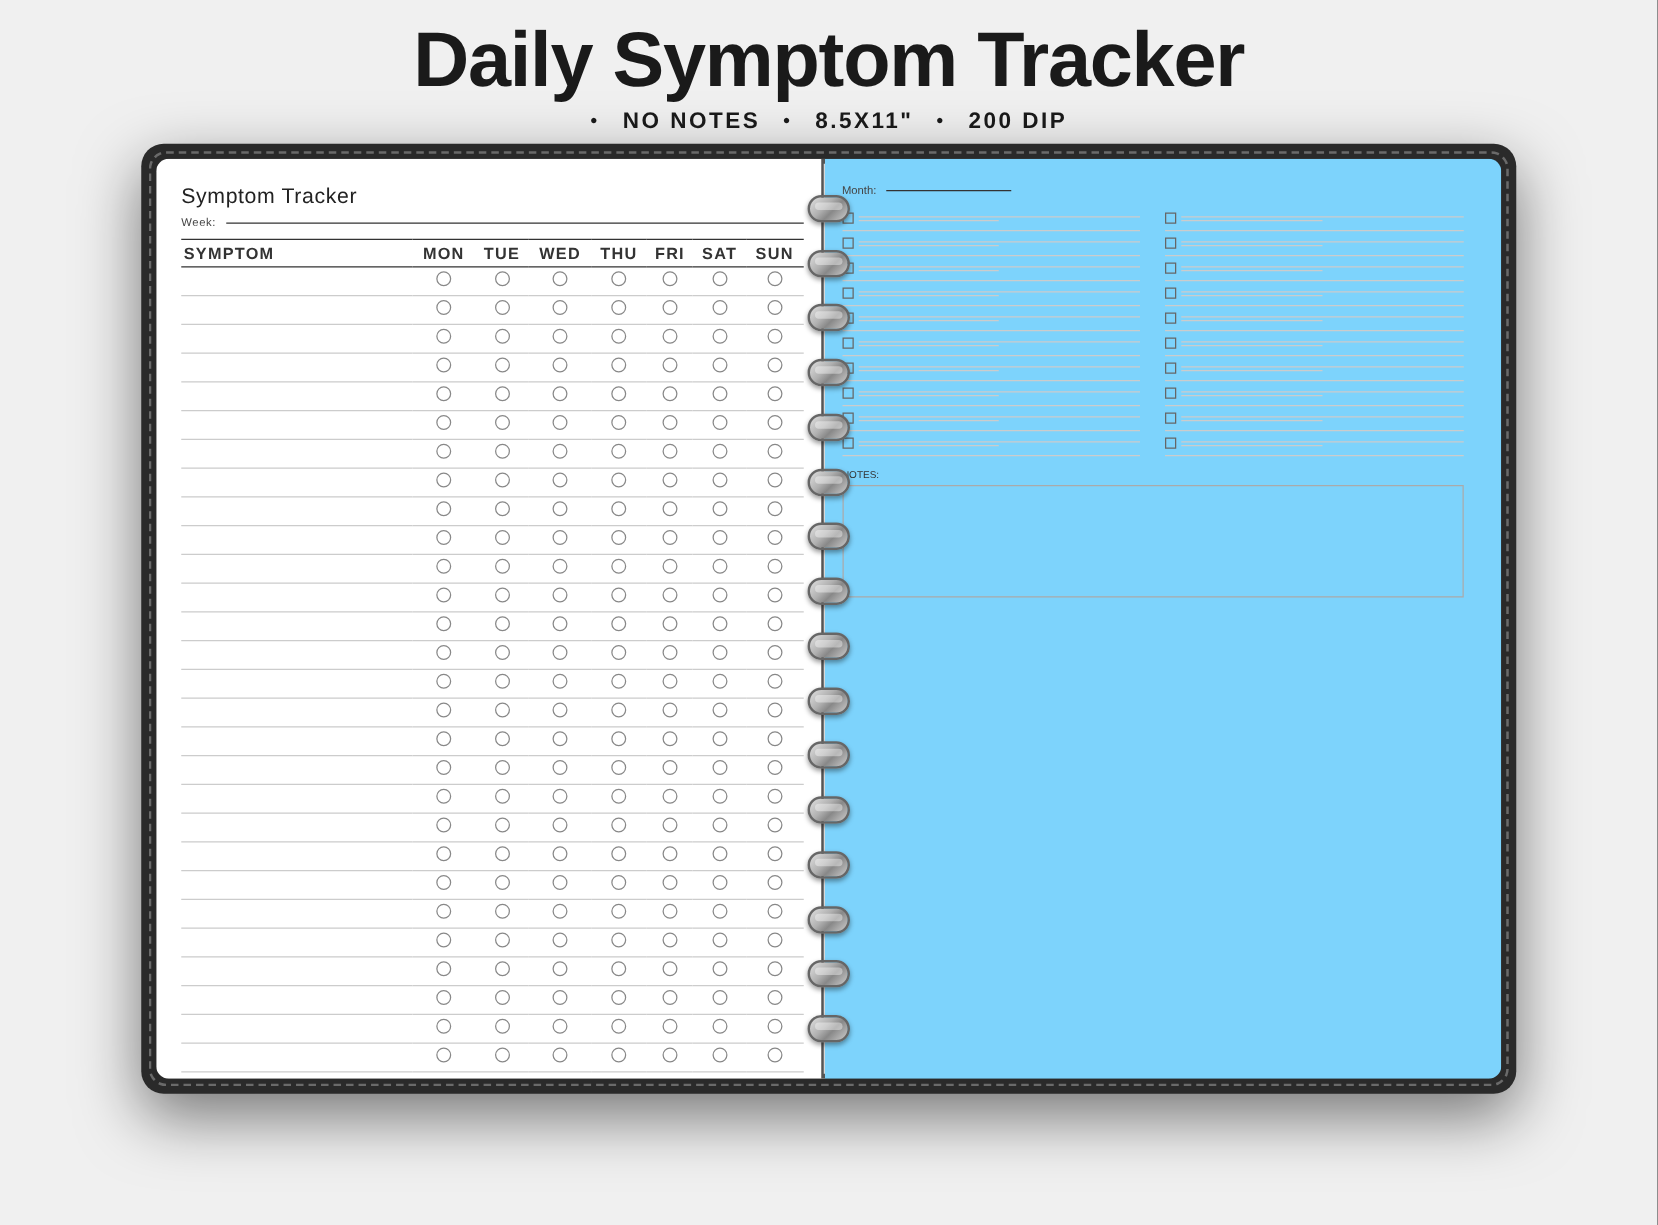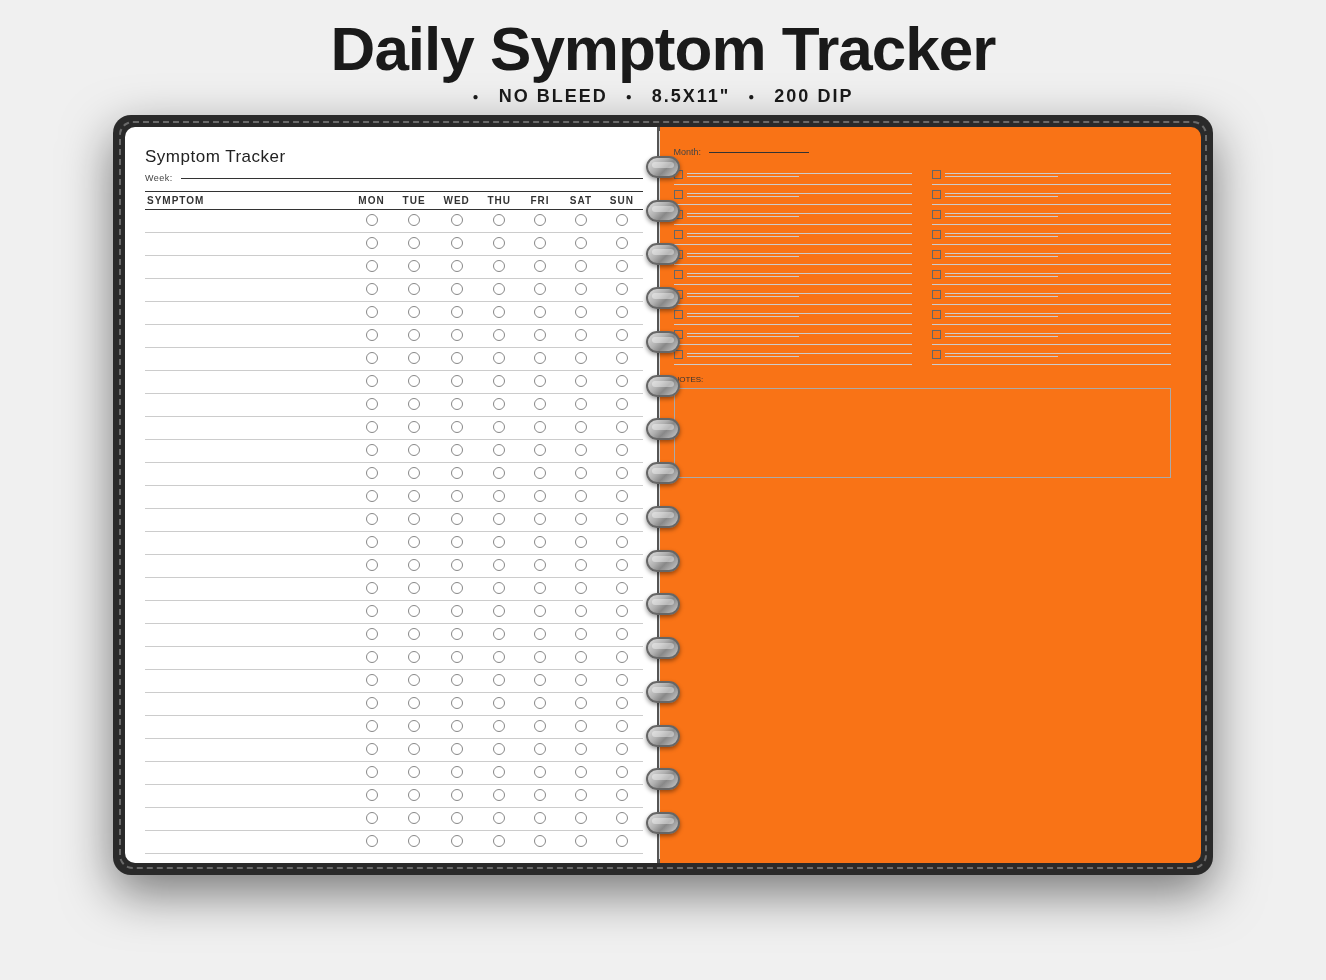--- a/index.html
+++ b/index.html
@@ -285,7 +285,7 @@
   <div class="page-title">Daily Symptom Tracker</div>
   <div class="page-subtitle">
     <span class="bullet">●</span>
-    <span>NO BLEED</span>
+    <span>NO NOTES</span>
     <span class="bullet">●</span>
     <span>8.5X11"</span>
     <span class="bullet">●</span>

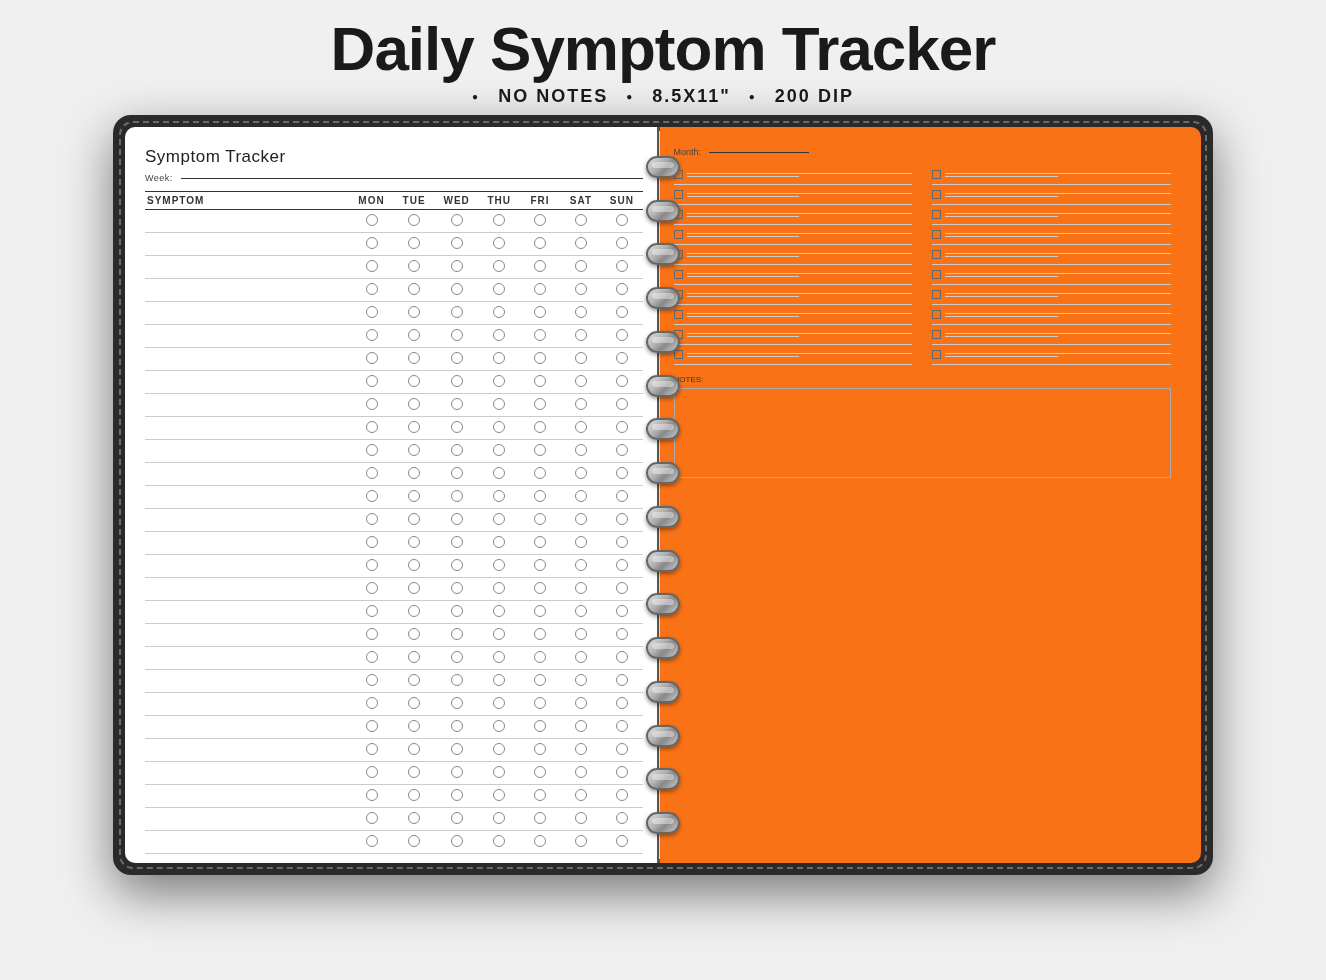--- a/index.html
+++ b/index.html
@@ -84,7 +84,7 @@
     
     .right-page {
       flex: 1;
-      background: #f97316;
+      background: #7dd3fc;
       padding: 20px 30px 14px 14px;
       position: relative;
     }

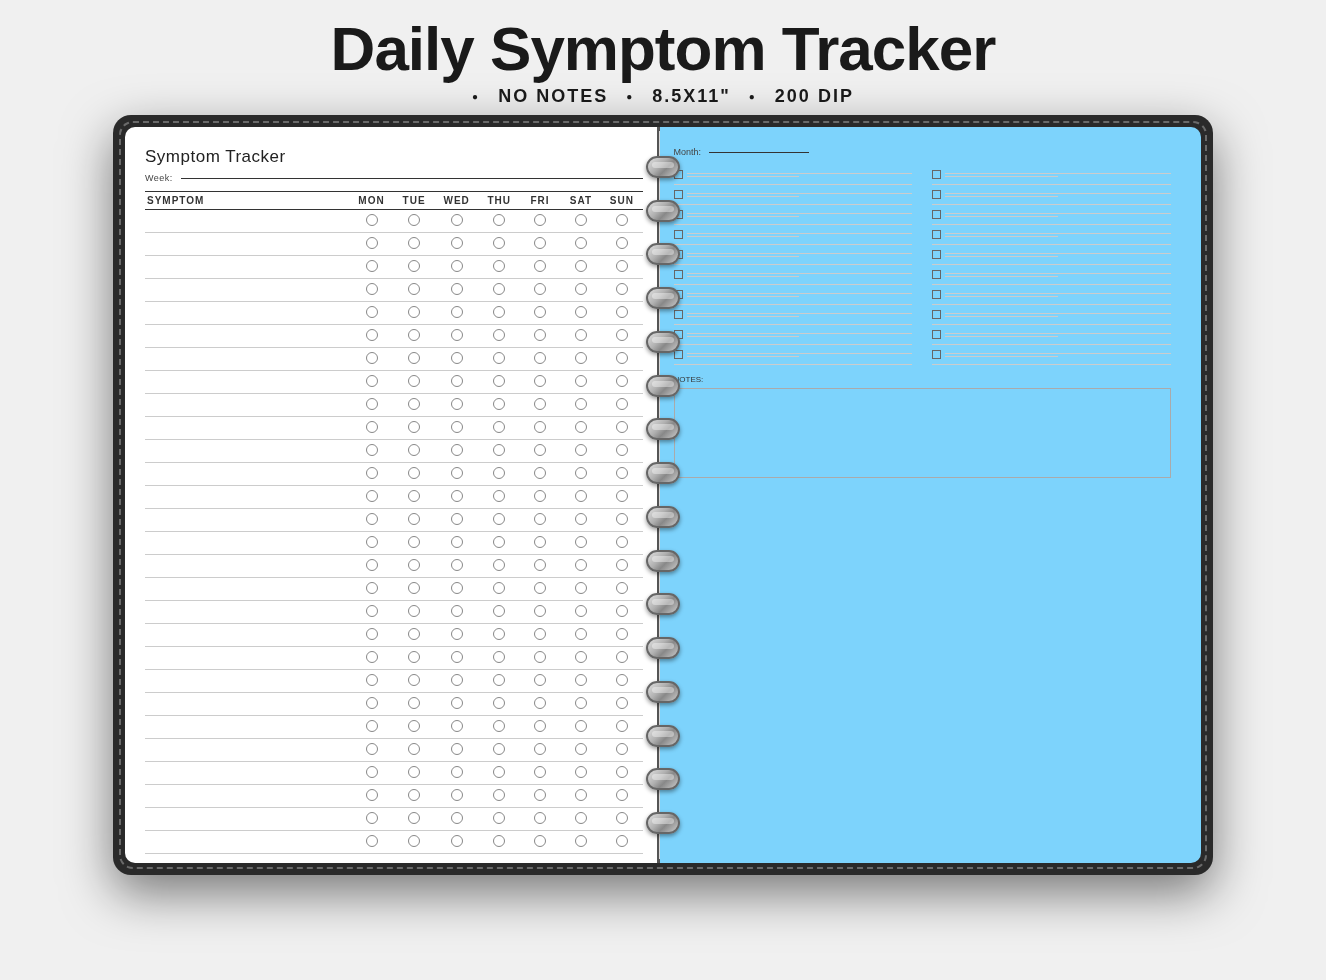--- a/index.html
+++ b/index.html
@@ -158,7 +158,7 @@
     }
 
     .tracker-table th {
-      font-size: 10px;
+      font-size: 13px;
       font-weight: 700;
       color: #333;
       letter-spacing: 1px;

